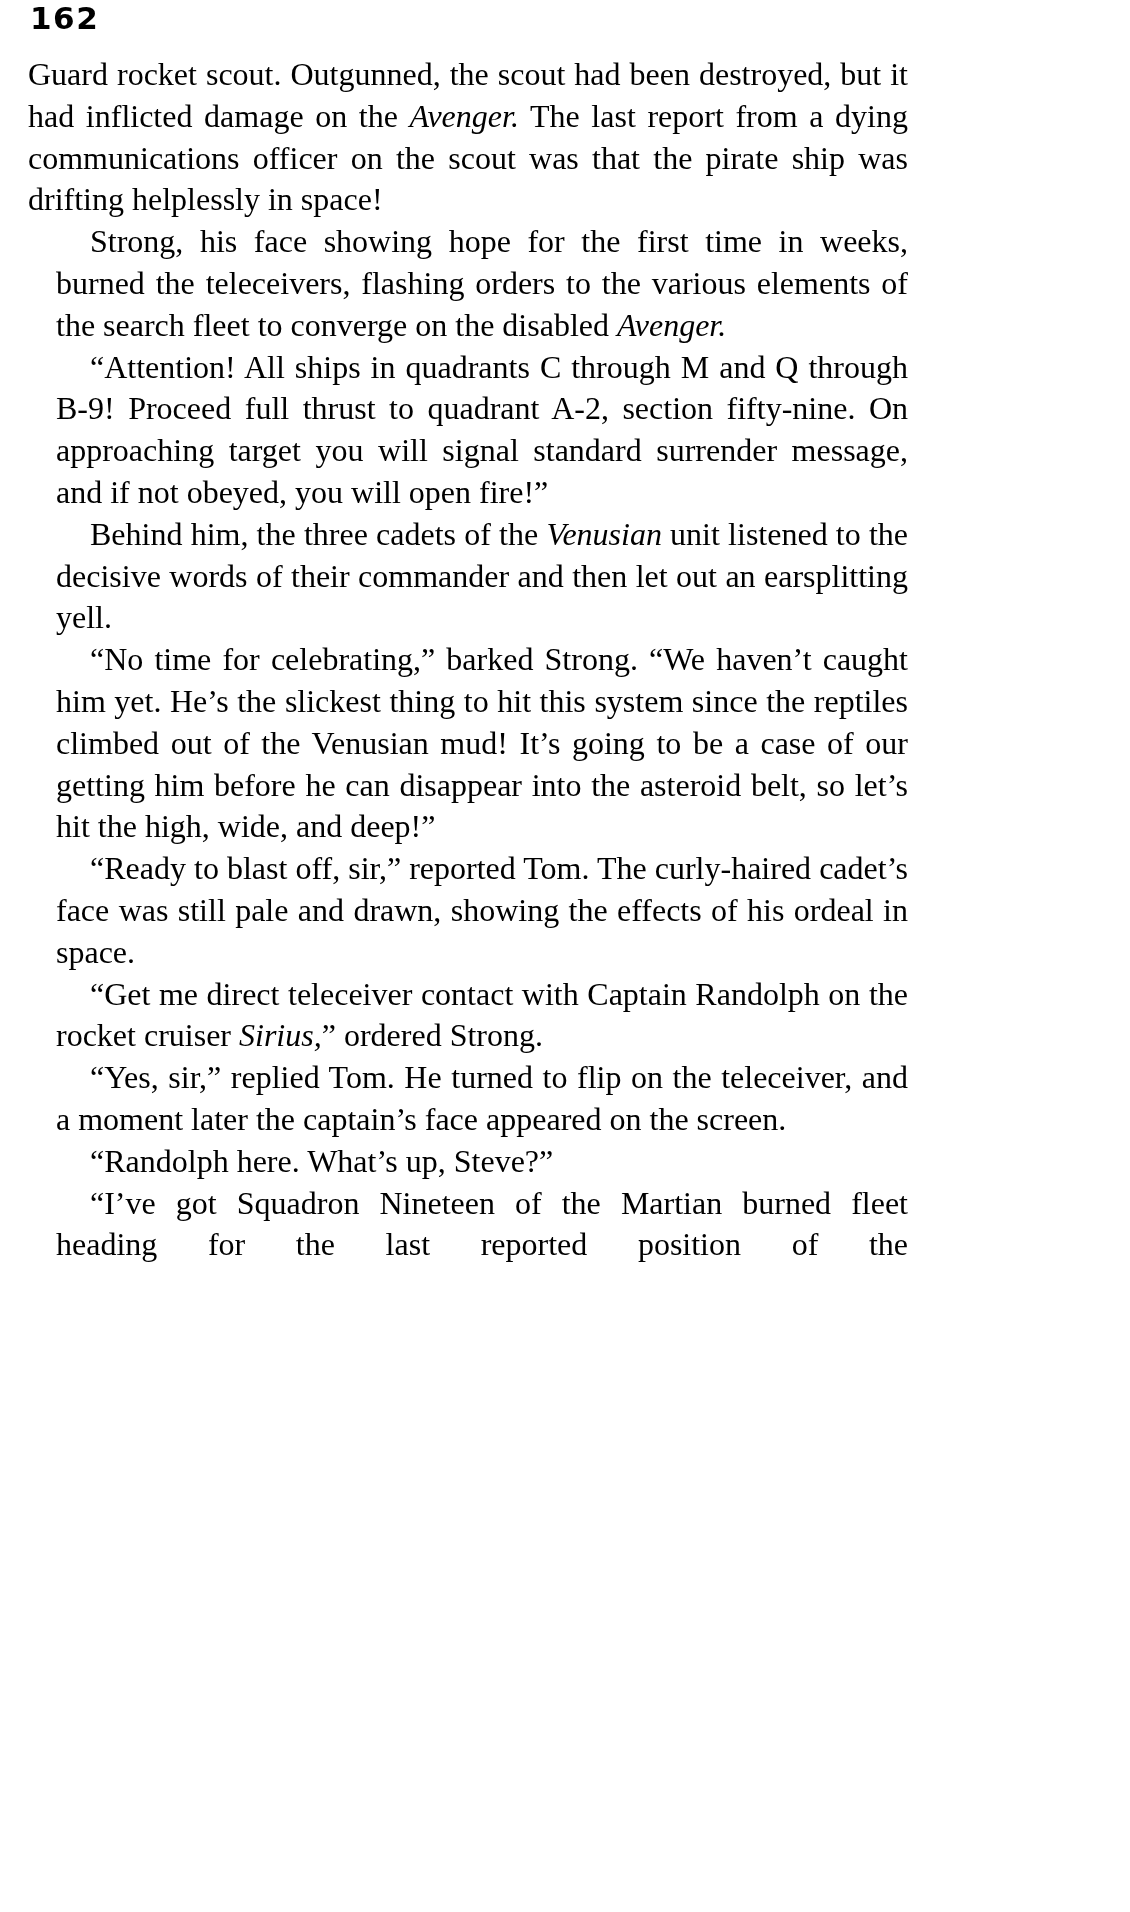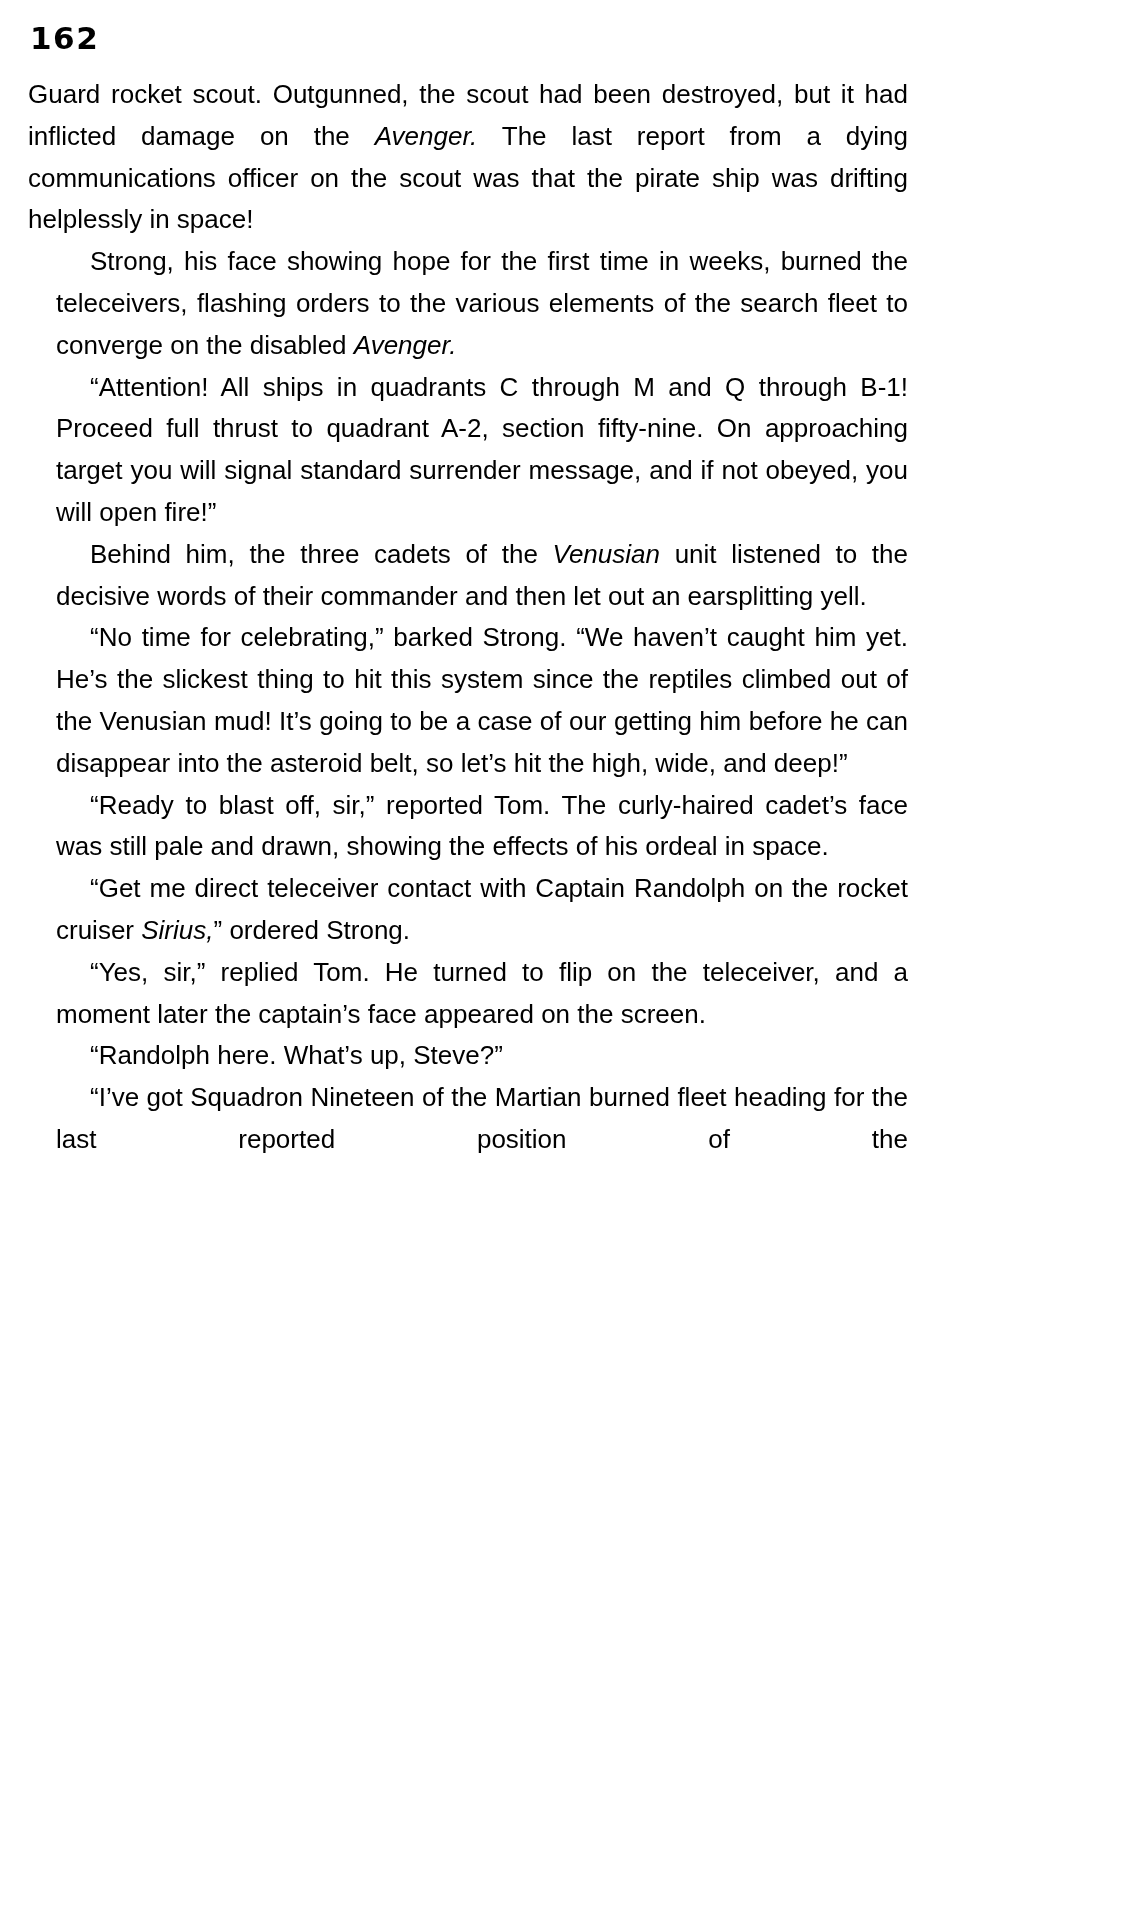--- a/index.html
+++ b/index.html
@@ -18,7 +18,7 @@
     width: 936px;
     height: 1912px;
     box-sizing: border-box;
-    padding: 20px 28px 0 28px;
+    padding: 0 28px 0 28px;
     position: relative;
   }
   .running-head {

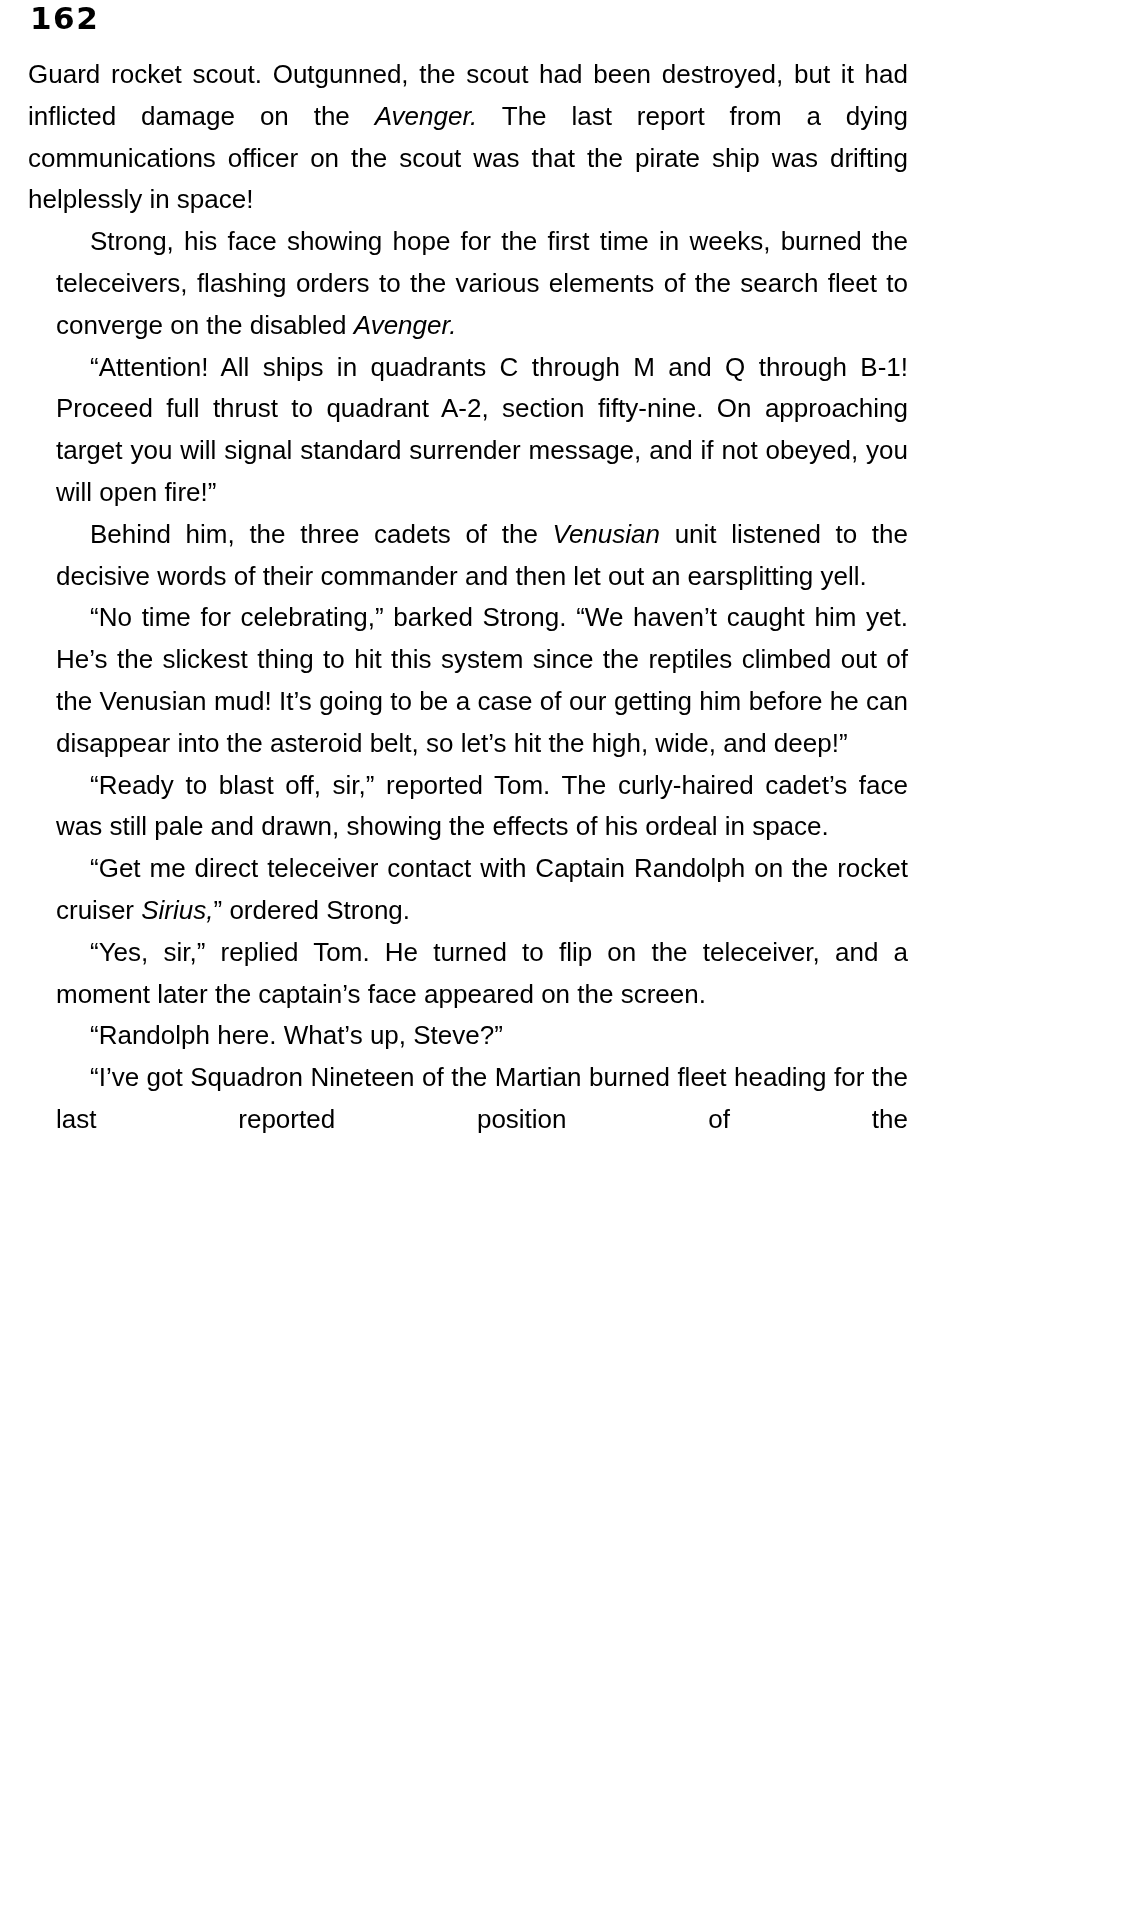--- a/index.html
+++ b/index.html
@@ -39,8 +39,8 @@
     letter-spacing: 4.2px;
   }
   .body-text {
-    font-family: Liberation Sans, sans-serif;
-    font-size: 26px;
+    font-family: Liberation Serif, serif;
+    font-size: 32px;
     line-height: 41.8px;
     text-align: justify;
     text-justify: inter-word;

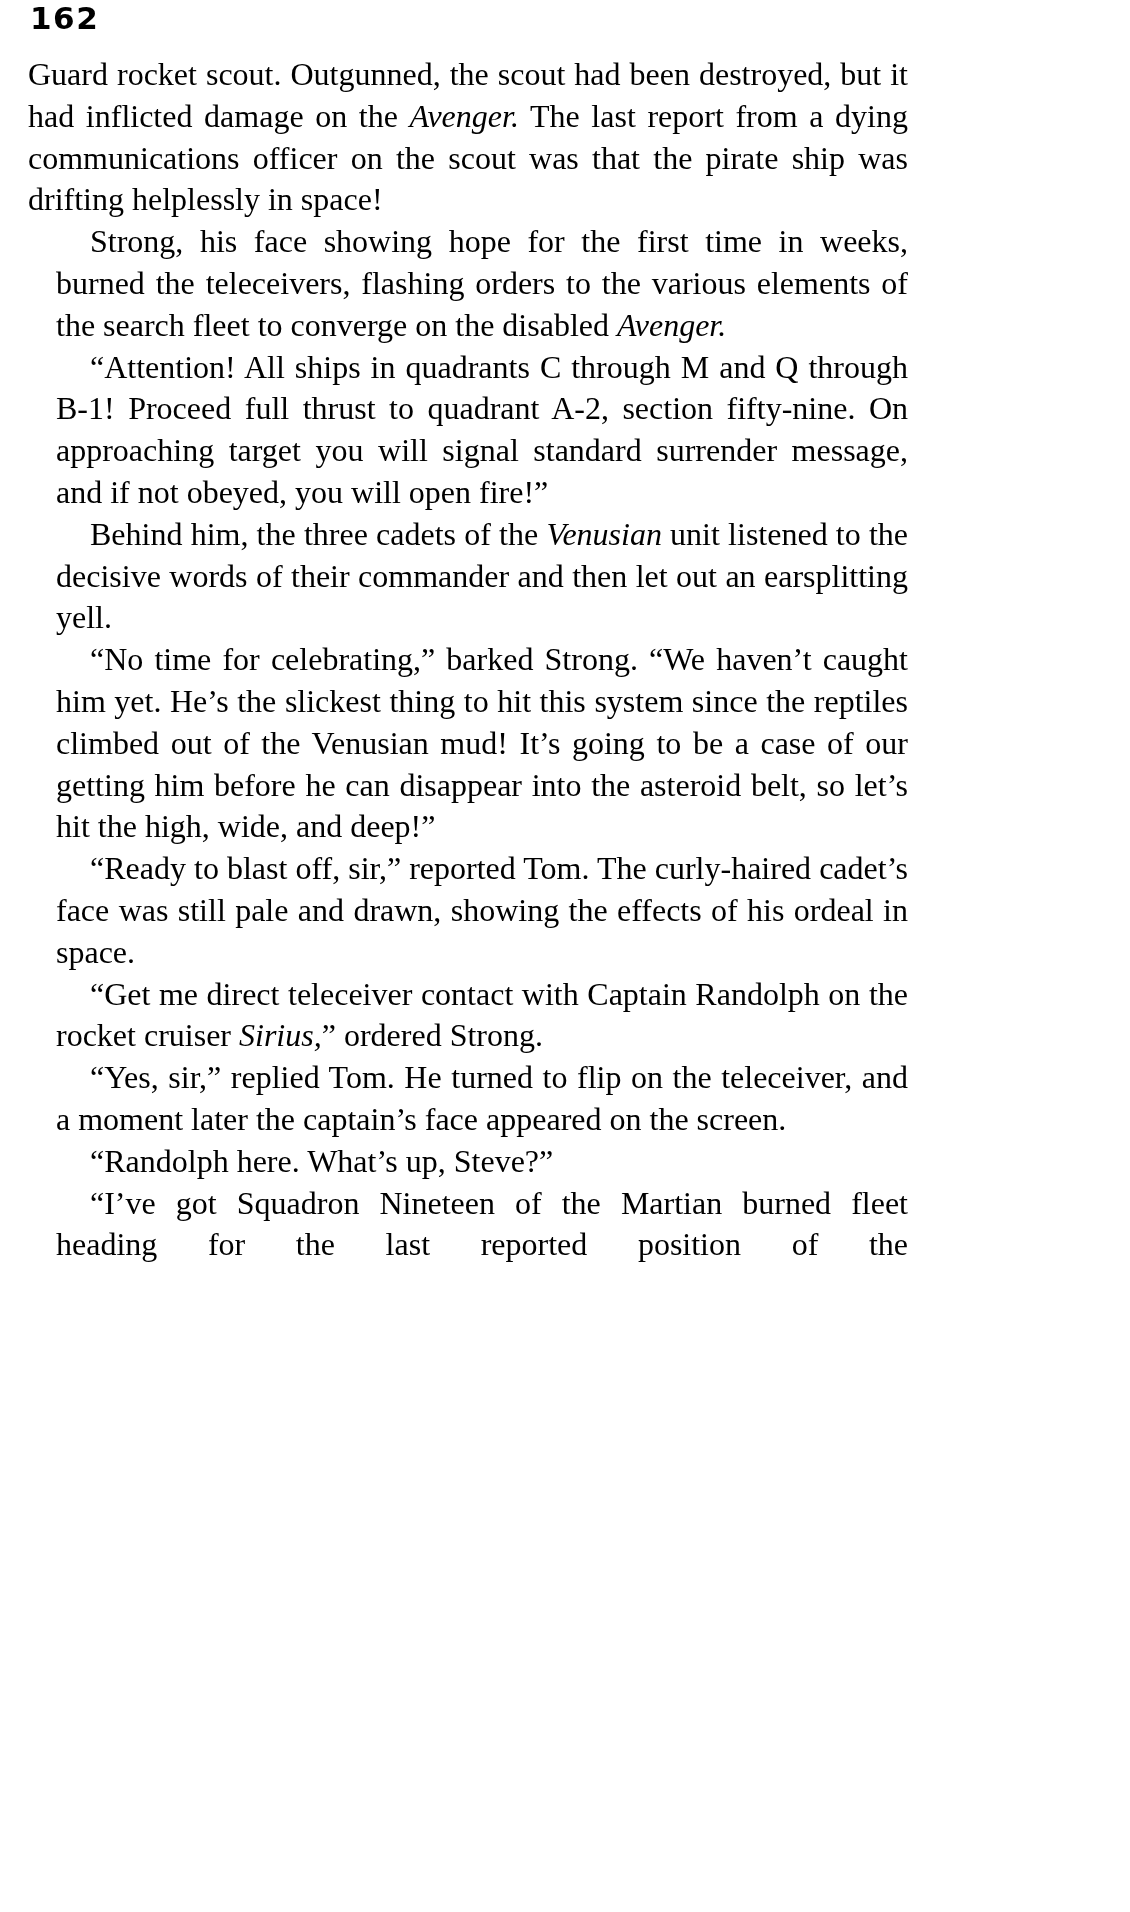--- a/index.html
+++ b/index.html
@@ -78,7 +78,7 @@
   <div class="body-text" id="body-text">
       <p>Guard rocket scout. Outgunned, the scout had been destroyed, but it had inflicted damage on the <em>Avenger.</em> The last report from a dying communications officer on the scout was that the pirate ship was drifting helplessly in space!</p>
       <p class="indent">Strong, his face showing hope for the first time in weeks, burned the teleceivers, flashing orders to the various elements of the search fleet to converge on the disabled <em>Avenger.</em></p>
-      <p class="indent">“Attention! All ships in quadrants C through M and Q through B-1! Proceed full thrust to quadrant A-2, section fifty-nine. On approaching target you will signal standard surrender message, and if not obeyed, you will open fire!”</p>
+      <p class="indent">“Attention! All ships in quadrants C through M and Q through B-9! Proceed full thrust to quadrant A-2, section fifty-nine. On approaching target you will signal standard surrender message, and if not obeyed, you will open fire!”</p>
       <p class="indent">Behind him, the three cadets of the <em>Venusian</em> unit listened to the decisive words of their commander and then let out an earsplitting yell.</p>
       <p class="indent">“No time for celebrating,” barked Strong. “We haven’t caught him yet. He’s the slickest thing to hit this system since the reptiles climbed out of the Venusian mud! It’s going to be a case of our getting him before he can disappear into the asteroid belt, so let’s hit the high, wide, and deep!”</p>
       <p class="indent">“Ready to blast off, sir,” reported Tom. The curly-haired cadet’s face was still pale and drawn, showing the effects of his ordeal in space.</p>

